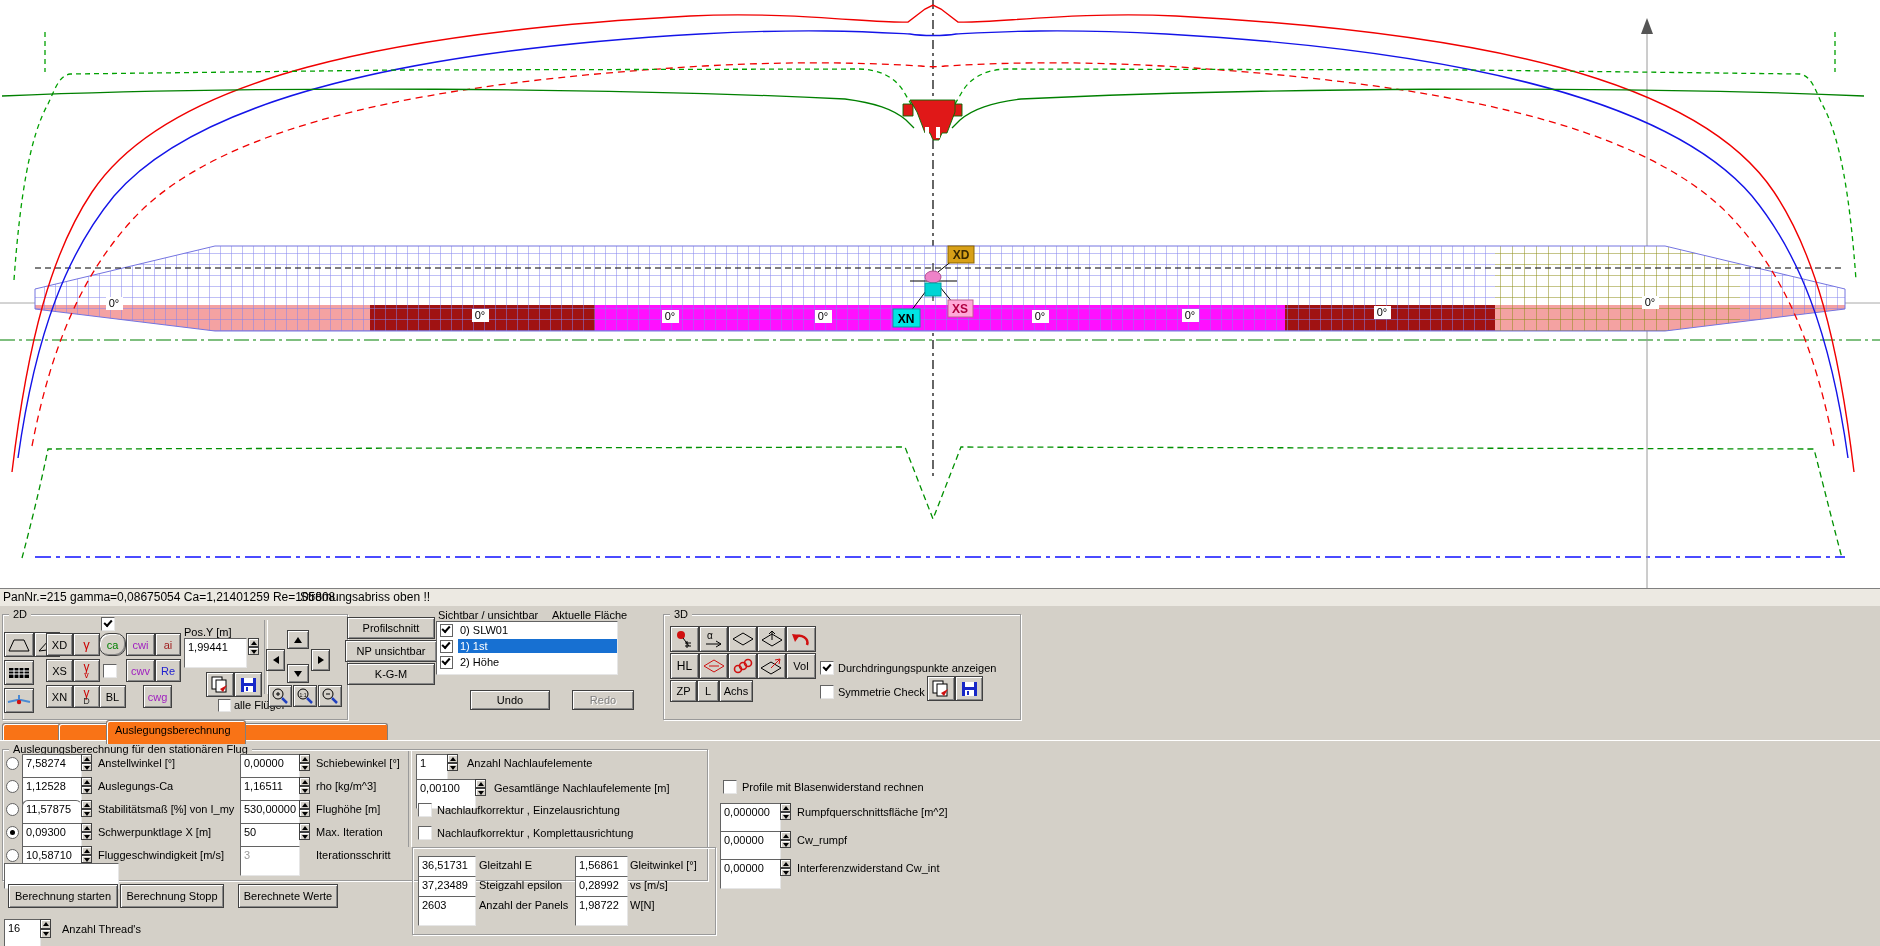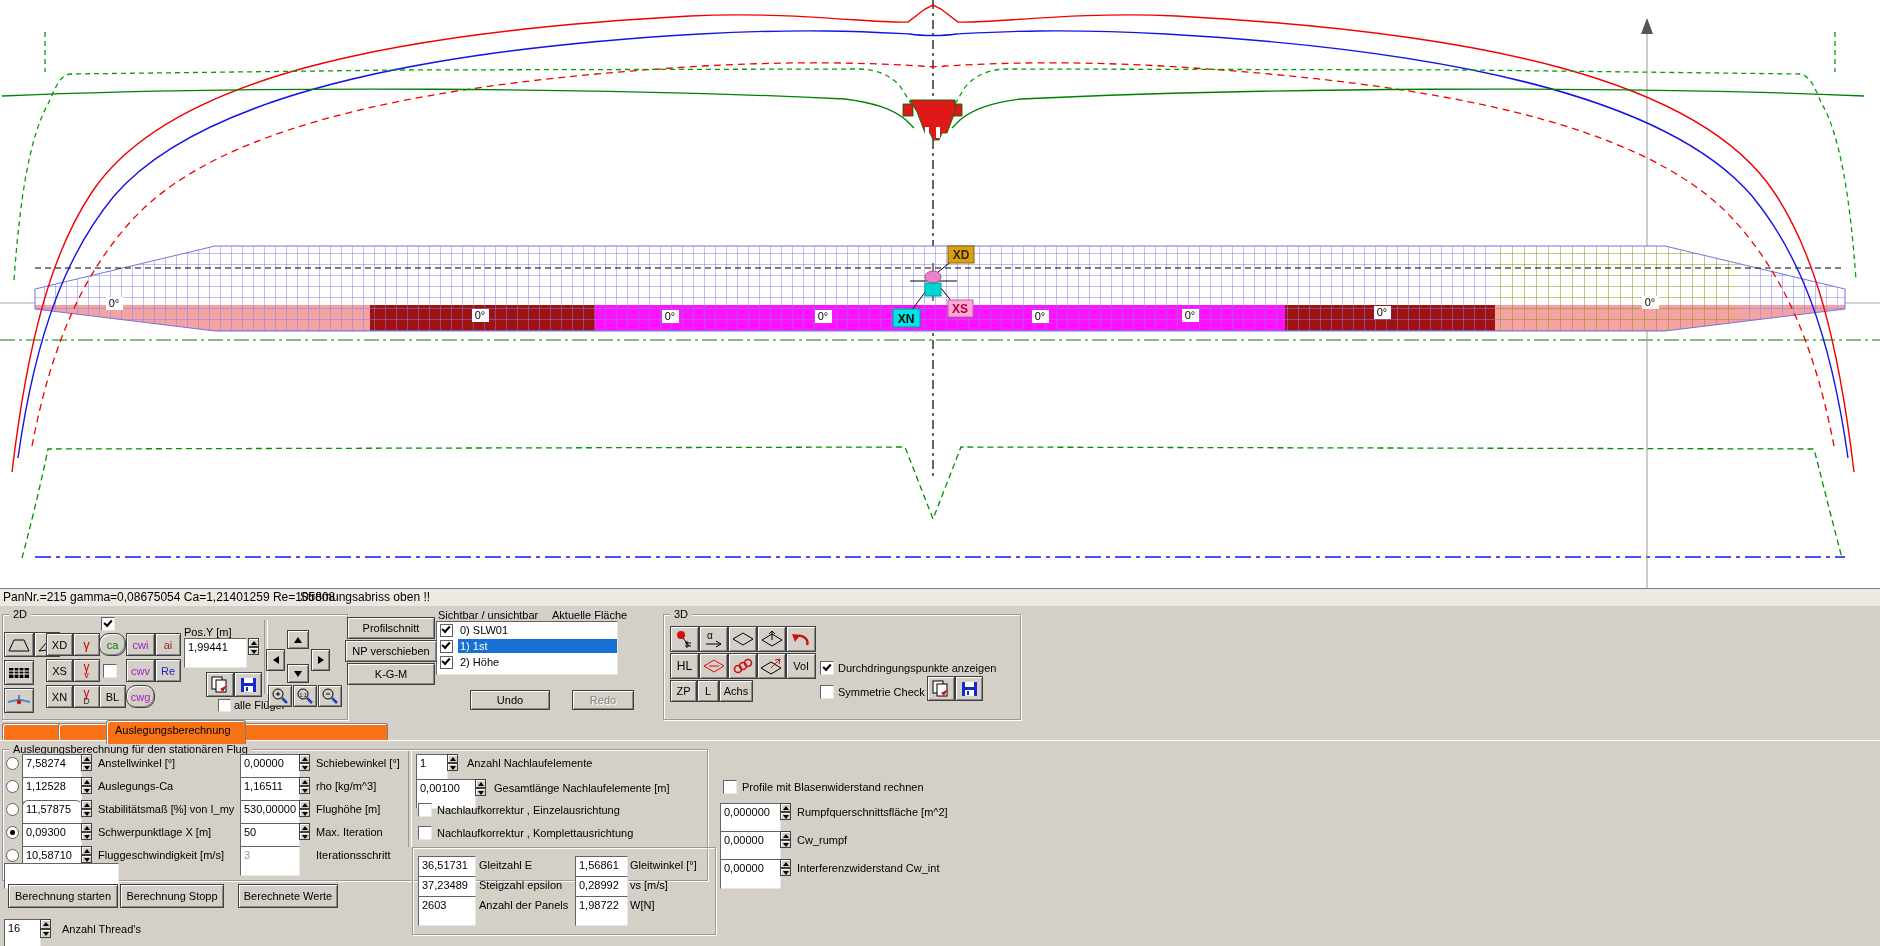--- a/index.html
+++ b/index.html
@@ -329,7 +329,7 @@
       <span>Profilschnitt</span>
     </div>
   <div class="btn" style="left:345px;top:34px;width:90px;height:20px;">
-      <span>NP verschieben</span>
+      <span>NP unsichtbar</span>
     </div>
   <div class="btn" style="left:347px;top:57px;width:86px;height:20px;">
       <span>K-G-M</span>

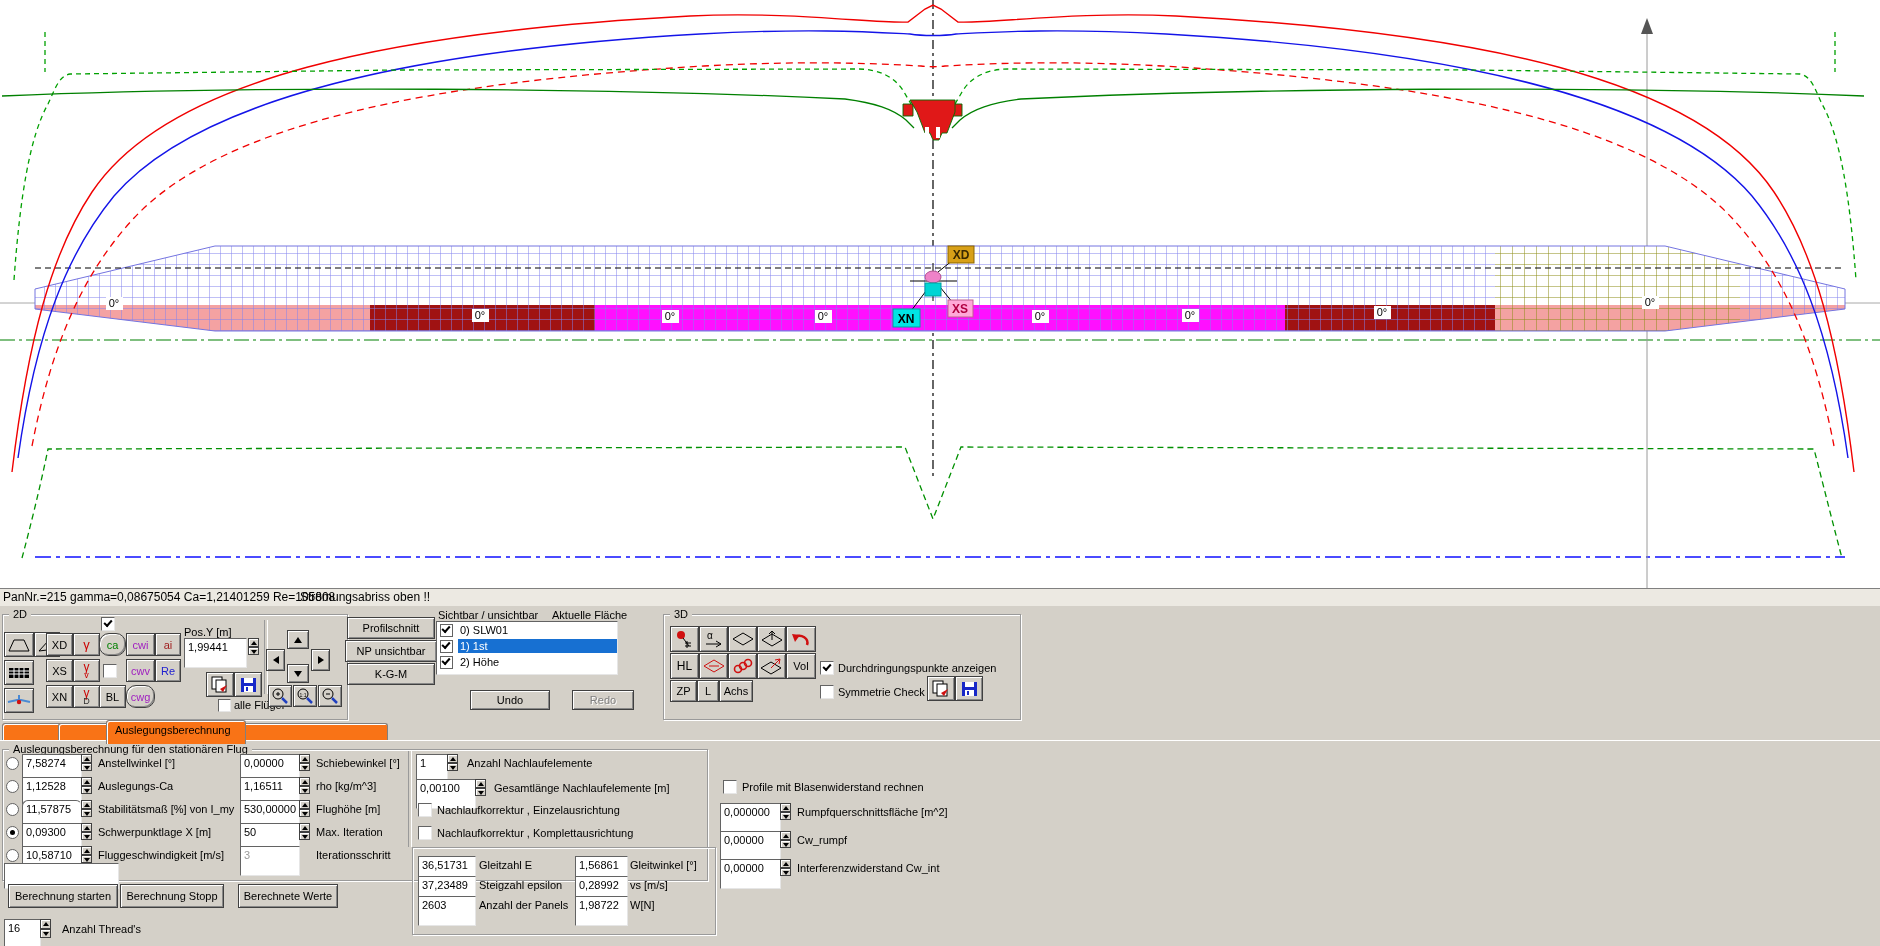--- a/index.html
+++ b/index.html
@@ -253,7 +253,7 @@
   <div class="btn" style="left:126px;top:53px;width:27px;height:21px;color:#a020c0;">
       <span>cwv</span>
     </div>
-  <div class="btn" style="left:126px;top:79px;width:27px;height:21px;color:#a020c0;border-radius:10px;">
+  <div class="btn" style="left:143px;top:79px;width:27px;height:21px;color:#a020c0;">
       <span>cwg</span>
     </div>
 

